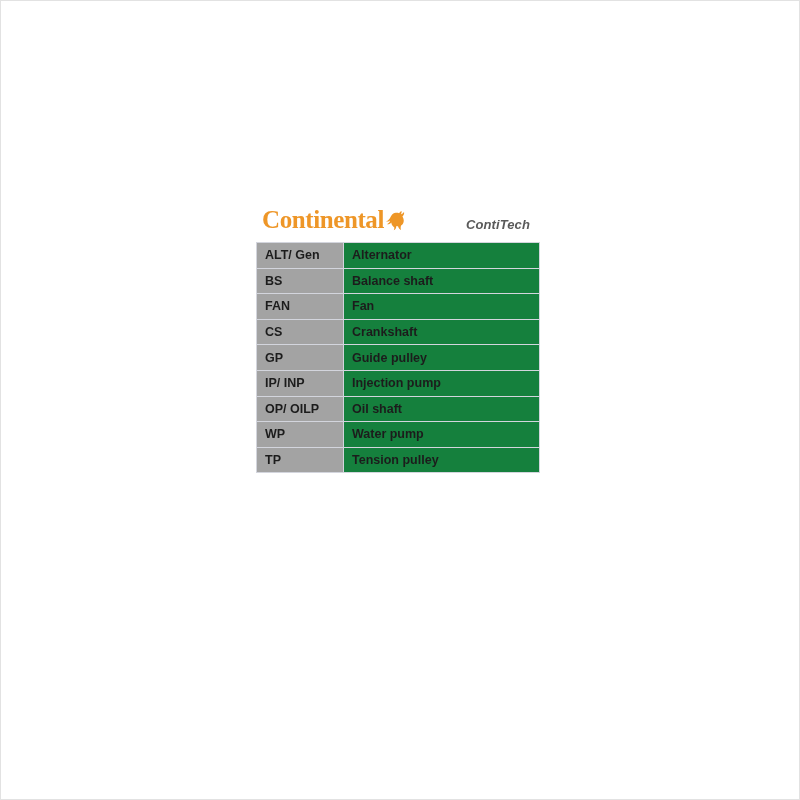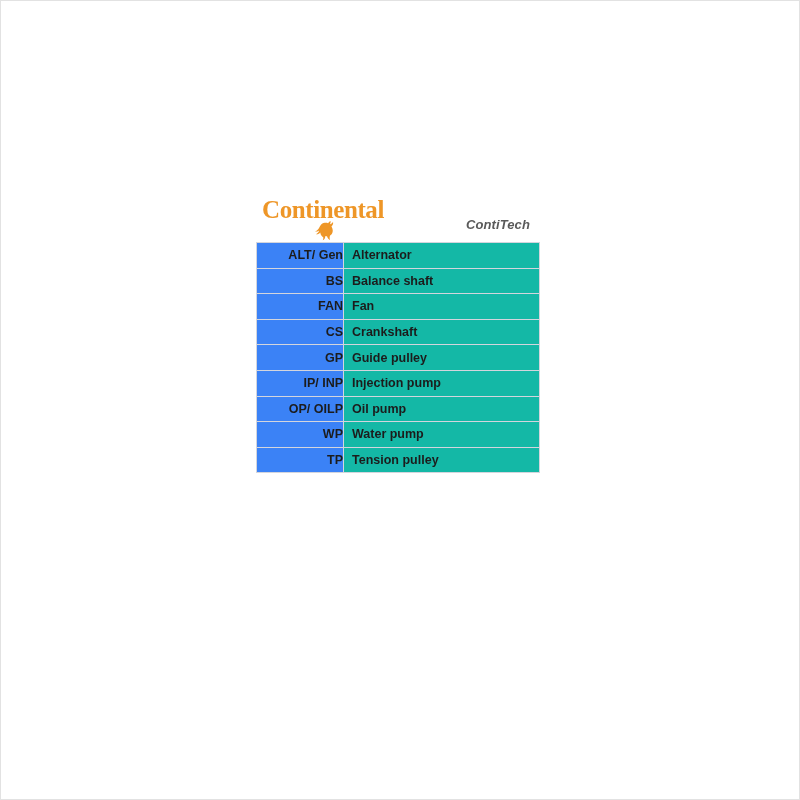--- a/index.html
+++ b/index.html
@@ -46,9 +46,8 @@
   }
   .brand-left {
     display: flex;
-    align-items: center;
+    align-items: flex-end;
     line-height: 1;
-    flex-direction: column;
   }
   .brand-word {
     color: #ee9627;

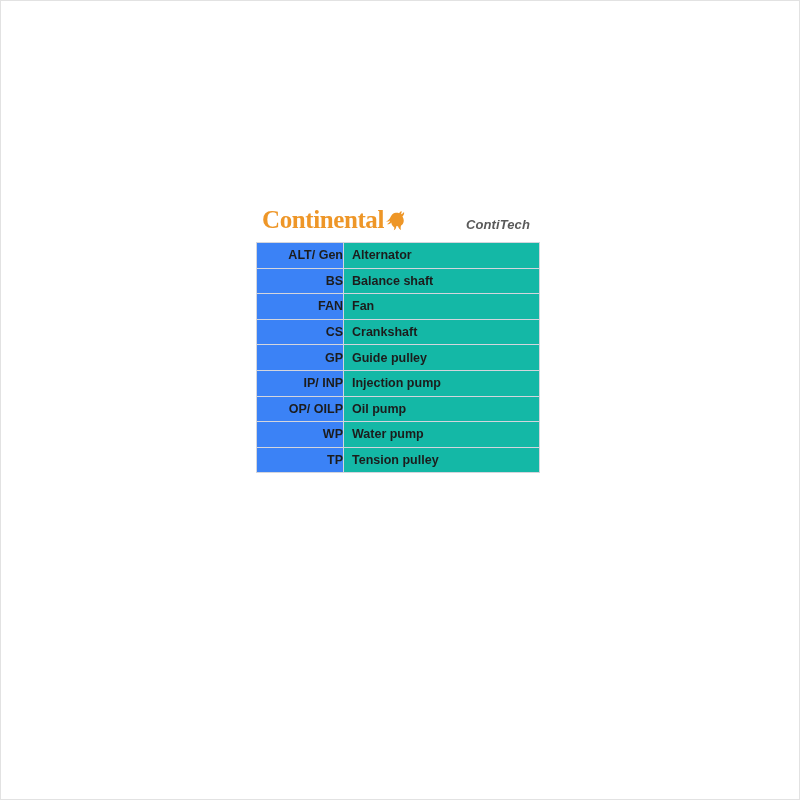--- a/index.html
+++ b/index.html
@@ -95,8 +95,7 @@
   }
   td.abbr {
     width: 78px;
-    background: #3b82f6;
-    text-align: right;
+    background: #a3a3a3;
   }
   td.desc {
     background: #14b8a6;

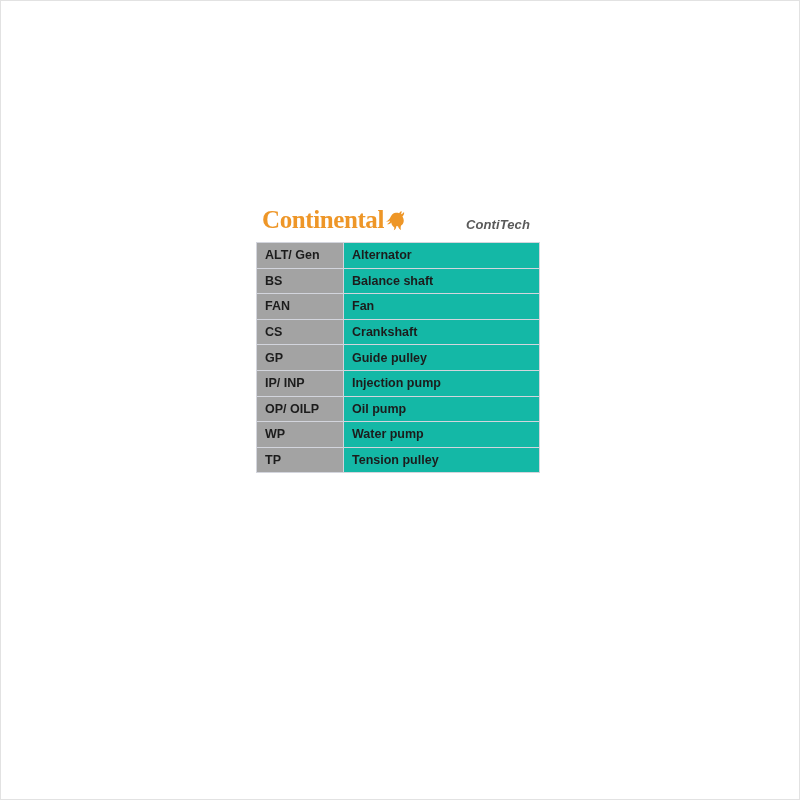--- a/index.html
+++ b/index.html
@@ -98,7 +98,7 @@
     background: #a3a3a3;
   }
   td.desc {
-    background: #14b8a6;
+    background: #15803d;
   }
 </style>
 </head>

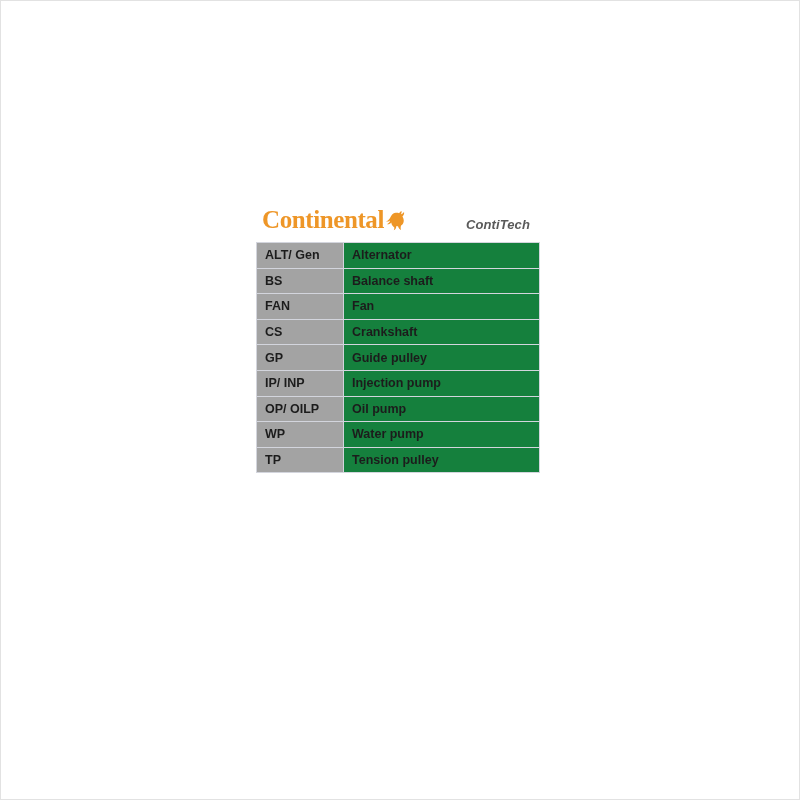--- a/index.html
+++ b/index.html
@@ -146,7 +146,7 @@
       </tr>
       <tr>
         <td class="abbr">OP/ OILP</td>
-        <td class="desc">Oil pump</td>
+        <td class="desc">Oil shaft</td>
       </tr>
       <tr>
         <td class="abbr">WP</td>

